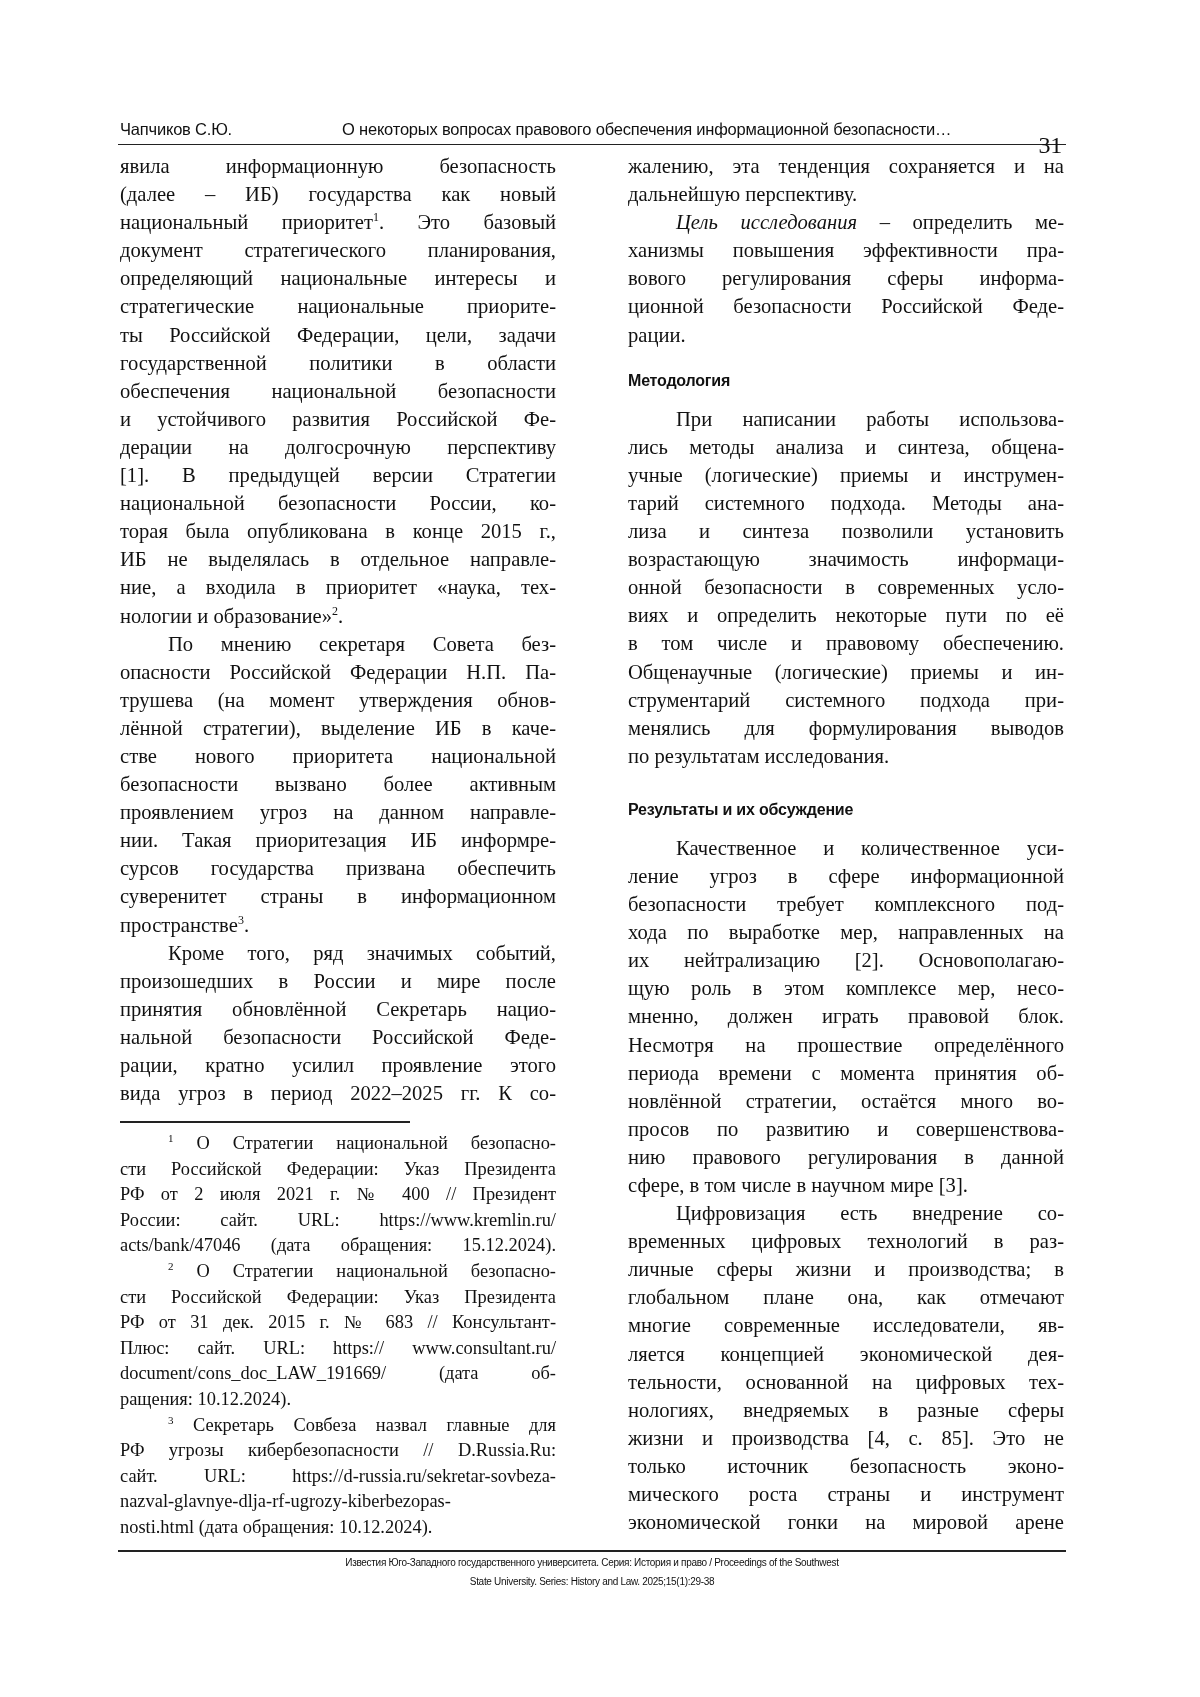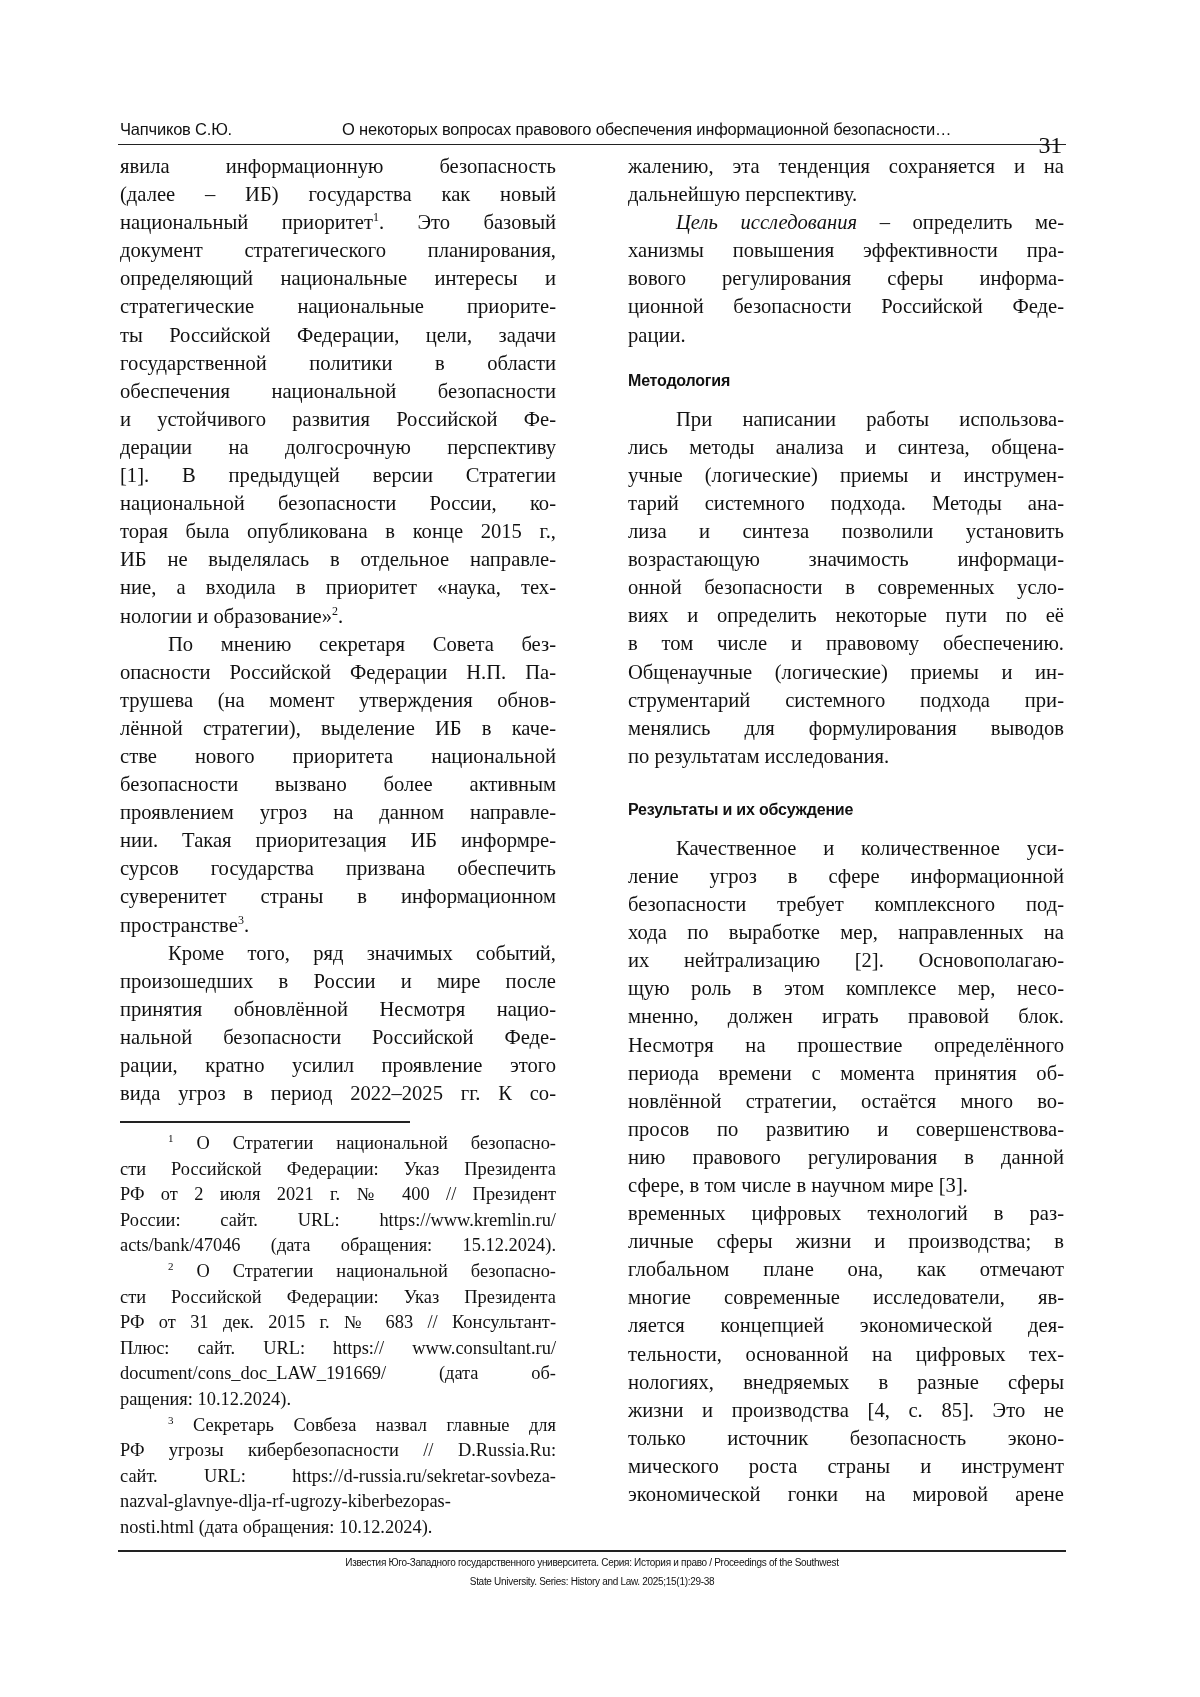--- a/index.html
+++ b/index.html
@@ -96,7 +96,7 @@
     <p>
       <span class="line indent">Кроме того, ряд значимых событий,</span>
       <span class="line">произошедших в России и мире после</span>
-      <span class="line">принятия обновлённой Несмотря нацио-</span>
+      <span class="line">принятия обновлённой Секретарь нацио-</span>
       <span class="line">нальной безопасности Российской Феде-</span>
       <span class="line">рации, кратно усилил проявление этого</span>
       <span class="line">вида угроз в период 2022–2025 гг. К со-</span>

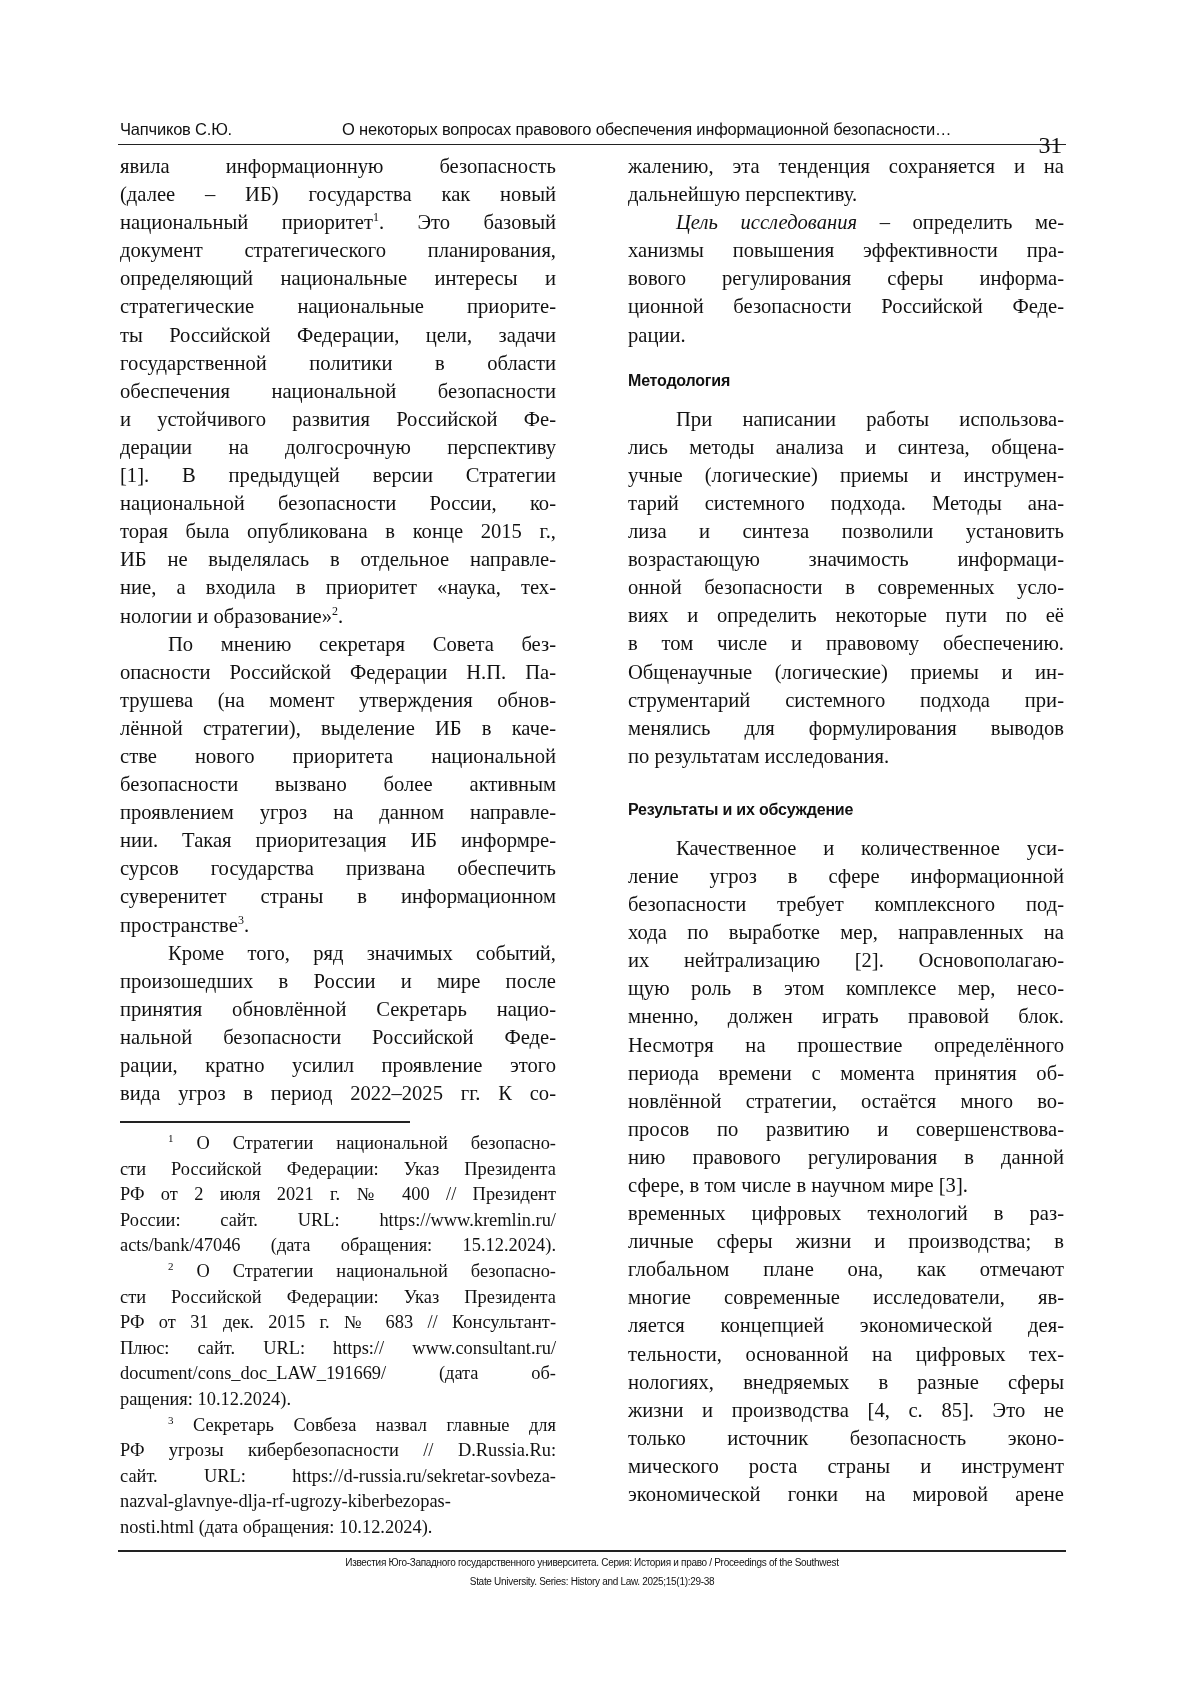--- a/index.html
+++ b/index.html
@@ -177,6 +177,7 @@
       <span class="line last">сфере, в том числе в научном мире [3].</span>
     </p>
     <p>
+      <span class="line indent">Цифровизация есть внедрение со-</span>
       <span class="line">временных цифровых технологий в раз-</span>
       <span class="line">личные сферы жизни и производства; в</span>
       <span class="line">глобальном плане она, как отмечают</span>

